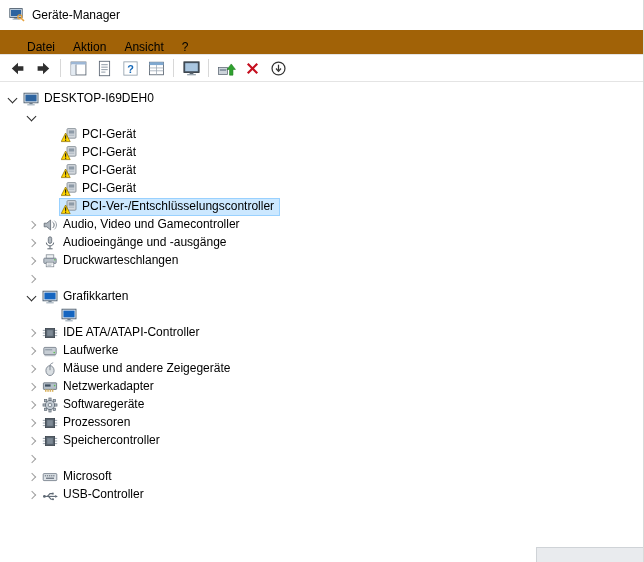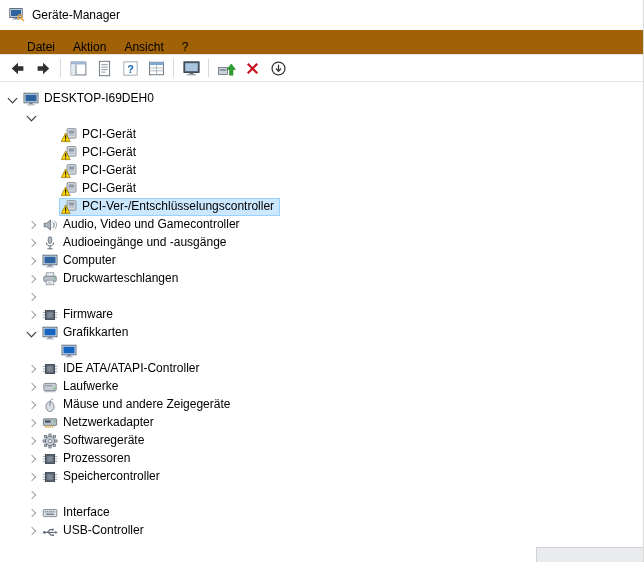--- a/index.html
+++ b/index.html
@@ -313,21 +313,6 @@
         <span class="node-body">
           <span class="node-icon">
             <svg viewBox="0 0 16 16">
-              <rect x="1" y="2.2" width="14" height="9.6" fill="#e9edf1" stroke="#4d5f70" stroke-width="0.9"></rect>
-              <rect x="2.4" y="3.6" width="11.2" height="6.8" fill="#2d64a0"></rect>
-              <rect x="6.4" y="11.8" width="3.2" height="1.4" fill="#6b7b8a"></rect>
-              <rect x="4.3" y="13.2" width="7.4" height="1.2" fill="#a5b2bd"></rect>
-            </svg>
-          </span>
-          <span class="node-label">Computer</span>
-        </span>
-      </div>
-      <div class="tree-row">
-        <span class="indent" style="width: 19px;"></span>
-        <span class="twisty collapsed"></span>
-        <span class="node-body">
-          <span class="node-icon">
-            <svg viewBox="0 0 16 16">
               <rect x="4.2" y="1.8" width="7.6" height="3.8" fill="#eef1f3" stroke="#78828c" stroke-width="0.7"></rect>
               <rect x="1.8" y="5.2" width="12.4" height="5.2" rx="0.8" fill="#b9c1c9" stroke="#6b7581" stroke-width="0.8"></rect>
               <rect x="4.2" y="9.2" width="7.6" height="4.6" fill="#fff" stroke="#78828c" stroke-width="0.7"></rect>

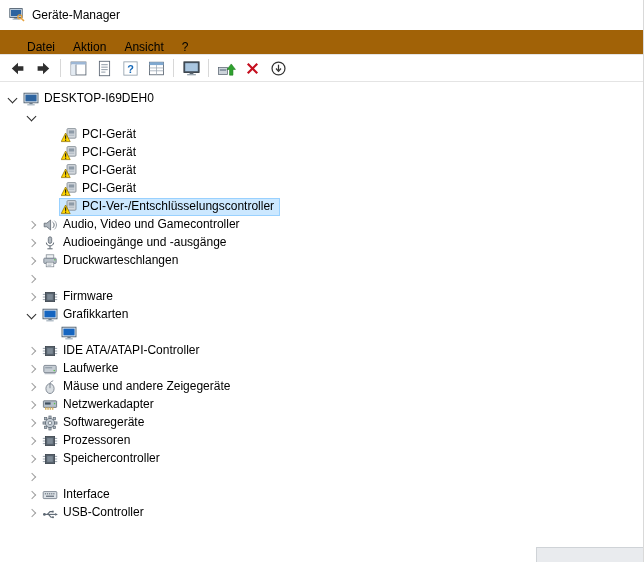--- a/index.html
+++ b/index.html
@@ -330,24 +330,6 @@
       </div>
       <div class="tree-row">
         <span class="indent" style="width: 19px;"></span>
-        <span class="twisty collapsed"></span>
-        <span class="node-body">
-          <span class="node-icon">
-            <svg viewBox="0 0 16 16">
-              <g stroke="#9aa4ae" stroke-width="1">
-                <line x1="0.8" y1="5.4" x2="15.2" y2="5.4"></line>
-                <line x1="0.8" y1="8" x2="15.2" y2="8"></line>
-                <line x1="0.8" y1="10.6" x2="15.2" y2="10.6"></line>
-              </g>
-              <rect x="3.4" y="3.4" width="9.2" height="9.2" fill="#57626d" stroke="#3a434c" stroke-width="0.8"></rect>
-              <rect x="5.2" y="5.2" width="5.6" height="5.6" fill="#7e8a96"></rect>
-            </svg>
-          </span>
-          <span class="node-label">Firmware</span>
-        </span>
-      </div>
-      <div class="tree-row">
-        <span class="indent" style="width: 19px;"></span>
         <span class="twisty expanded"></span>
         <span class="node-body">
           <span class="node-icon">

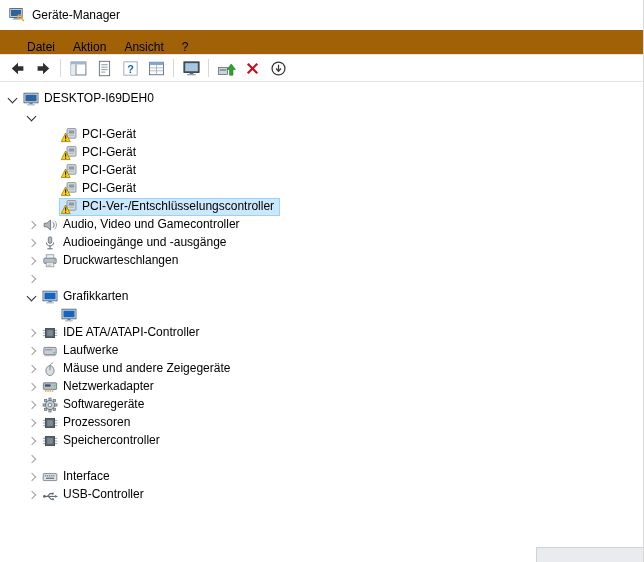--- a/index.html
+++ b/index.html
@@ -504,7 +504,7 @@
               </g>
             </svg>
           </span>
-          <span class="node-label">Interface</span>
+          <span class="node-label">Microsoft</span>
         </span>
       </div>
       <div class="tree-row">

